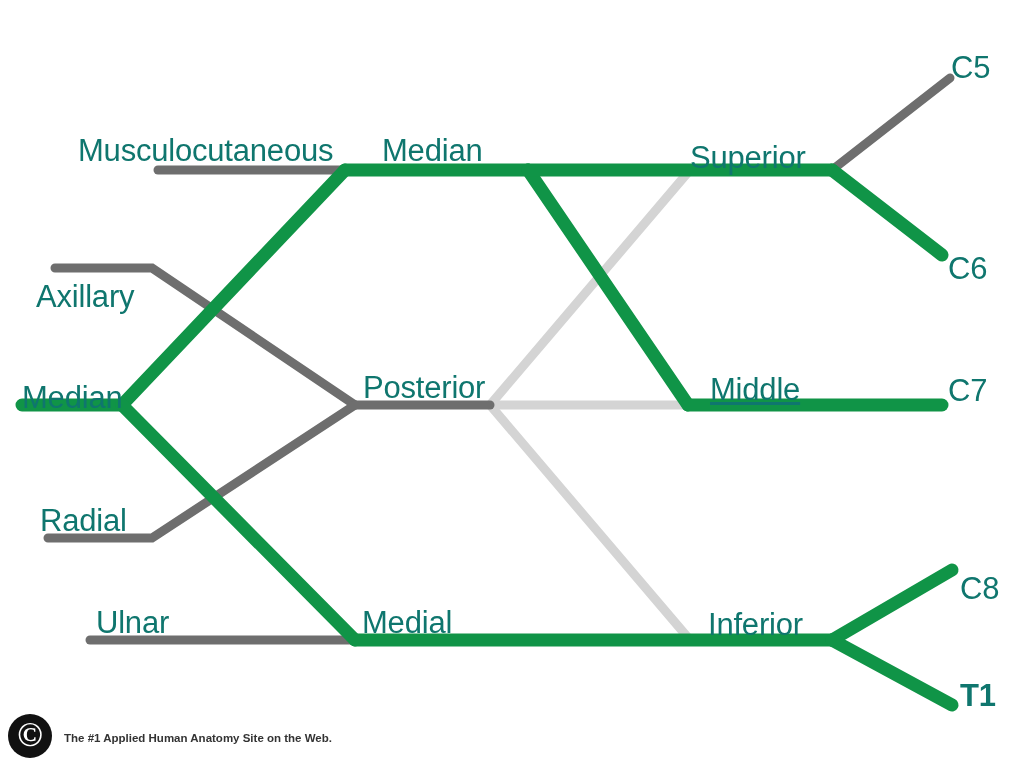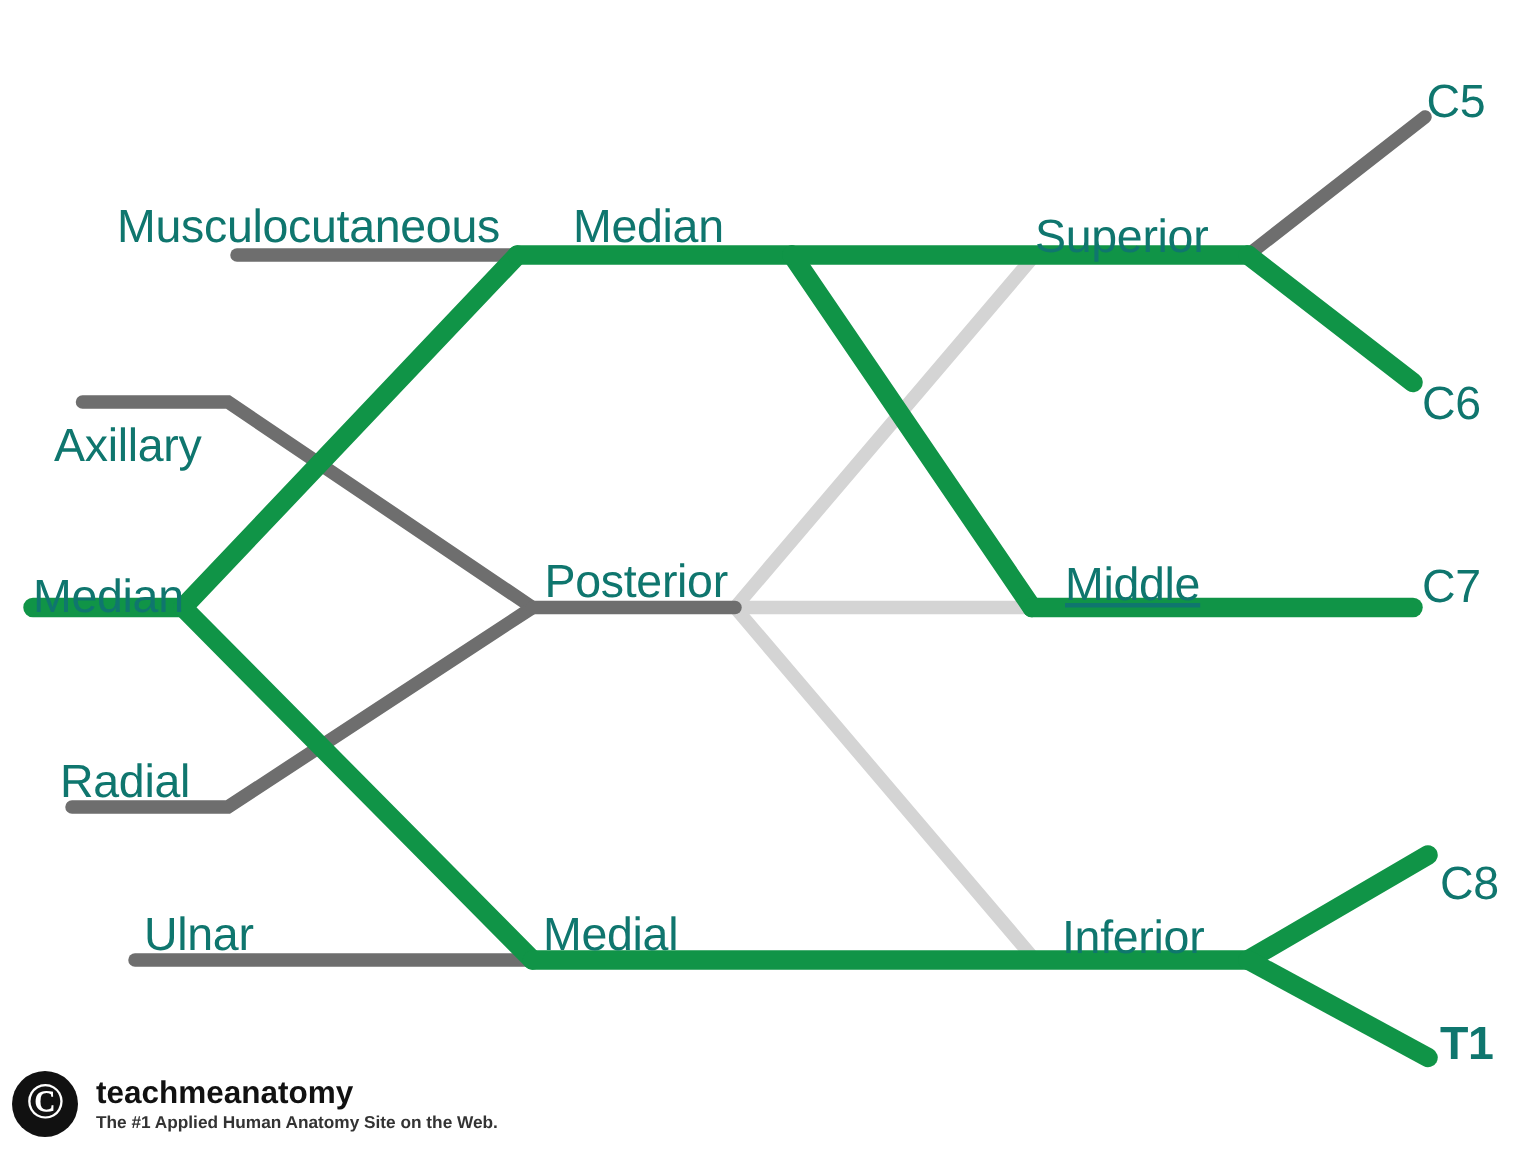--- a/index.html
+++ b/index.html
@@ -130,7 +130,6 @@
       <span>©</span>
     </div>
     <div class="brandblock">
-      <div class="brandname">teachmeanatomy</div>
       <div class="brandtag">The #1 Applied Human Anatomy Site on the Web.</div>
     </div>
   </div>

